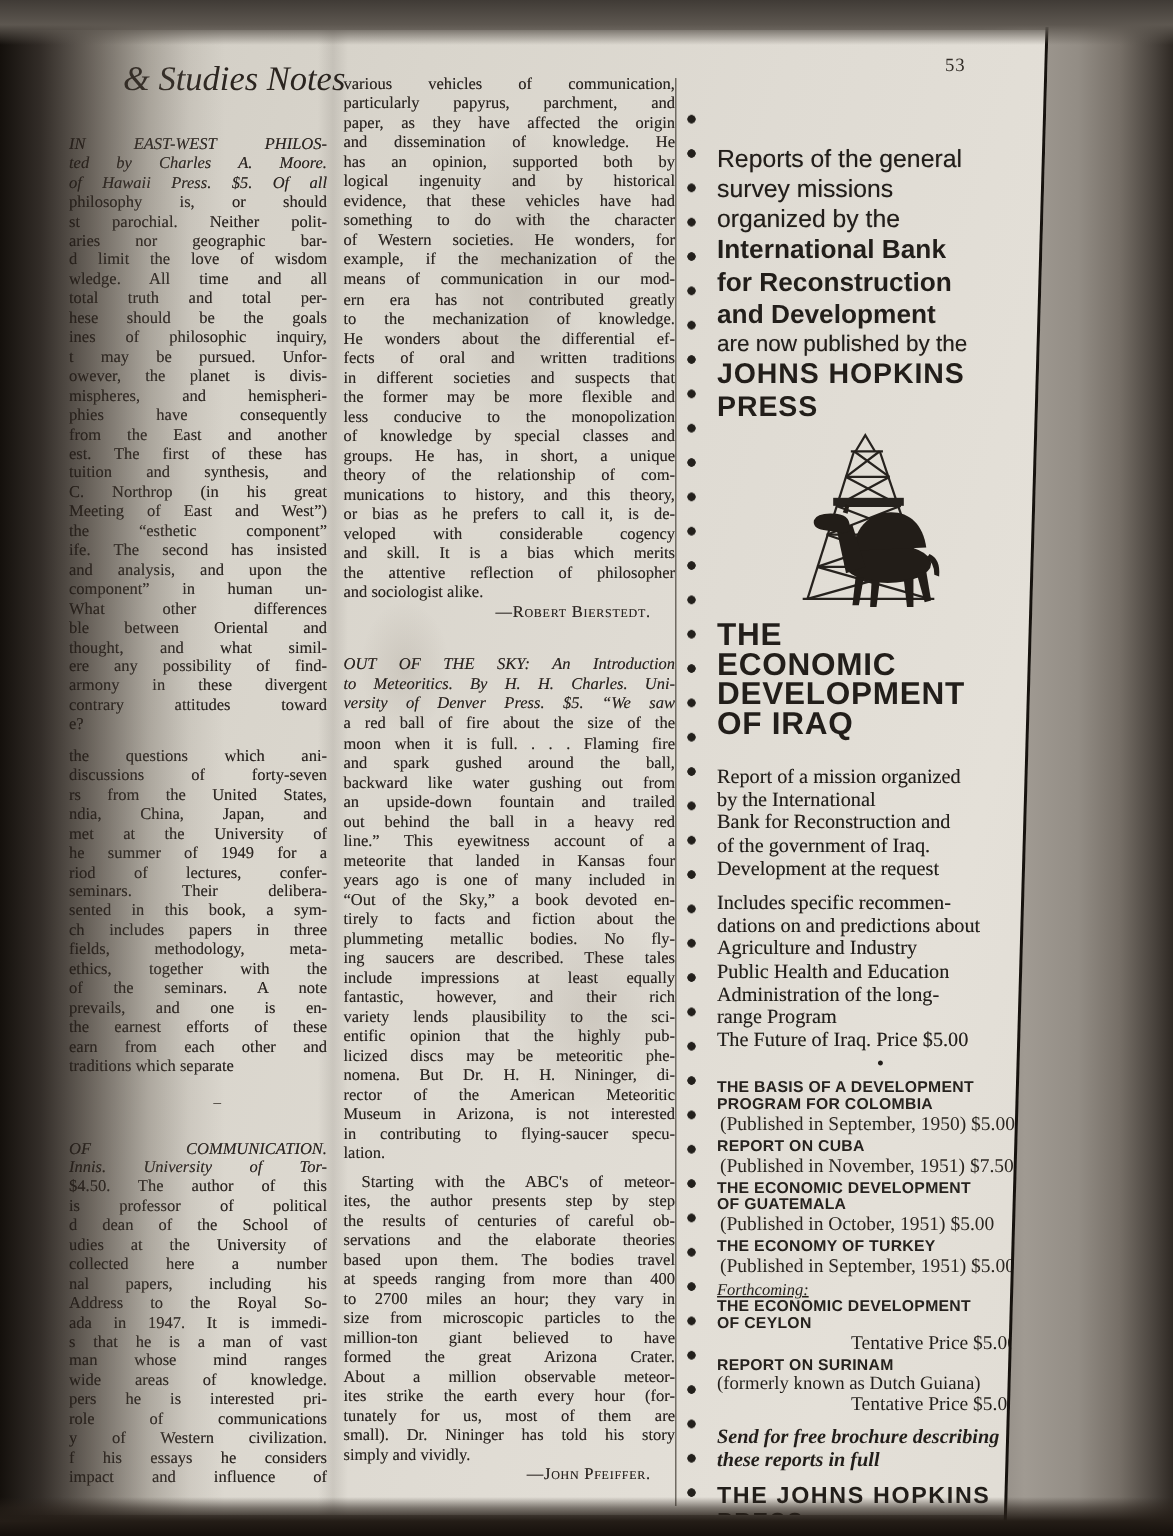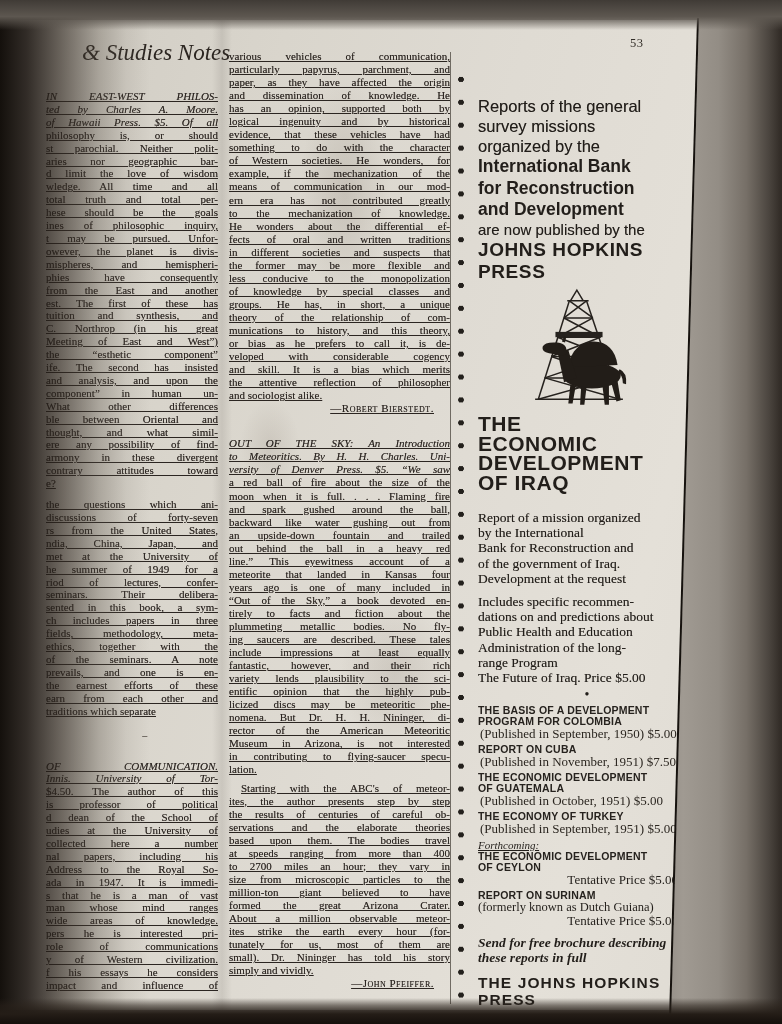--- a/index.html
+++ b/index.html
@@ -30,7 +30,7 @@
   
   .col-heading{position:absolute;left:82px;top:20px;margin:0;font:italic 23px "Liberation Serif",serif;
     font-weight:500;color:#2b2520;white-space:nowrap;}
-  .col{position:absolute;color:#2b2521;text-decoration:underline;}
+  .col{position:absolute;color:#2b2521;}
   .col-left{left:46px;top:70px;width:172px;font:11px/12.9px "Liberation Serif",serif;}
   .col-mid{left:229px;top:30px;width:221px;font:11px/13.05px "Liberation Serif",serif;}
   .col div.ln{text-align:justify;text-align-last:justify;white-space:nowrap;text-shadow:0 0 .4px rgba(43,37,33,.55);}

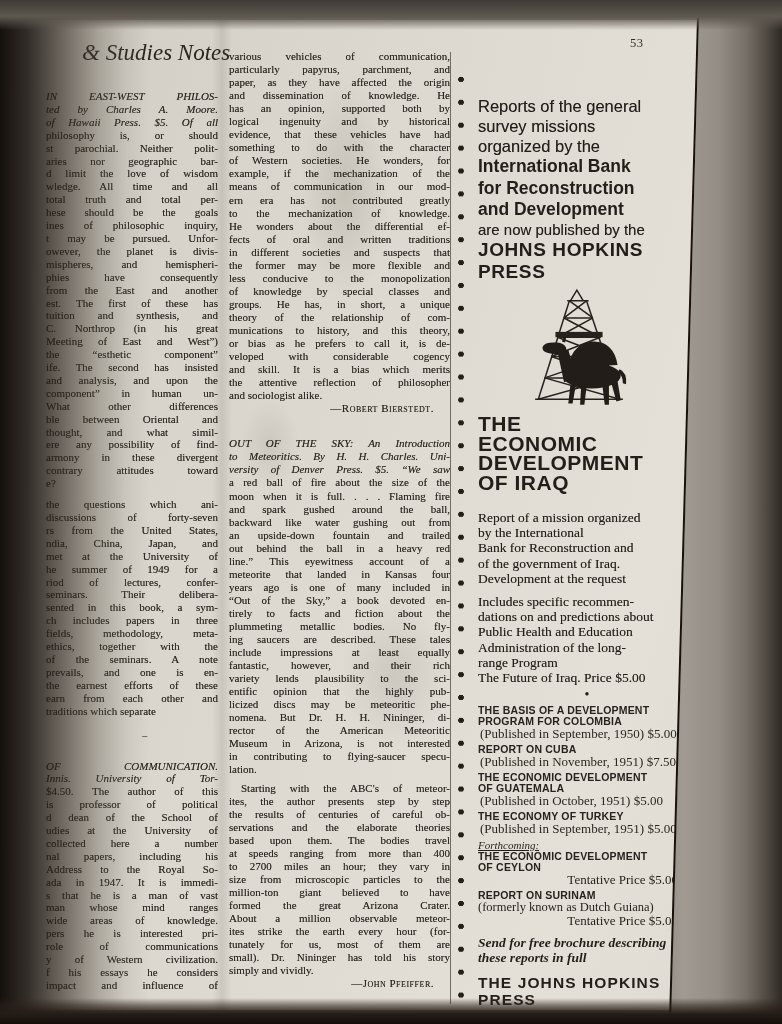--- a/index.html
+++ b/index.html
@@ -295,6 +295,7 @@
       <div class="ad-serif" id="ad-body2">
           <div class="bl">Includes specific recommen-</div>
           <div class="bl">dations on and predictions about</div>
+          <div class="bl">Agriculture and Industry</div>
           <div class="bl">Public Health and Education</div>
           <div class="bl">Administration of the long-</div>
           <div class="bl">range Program</div>

